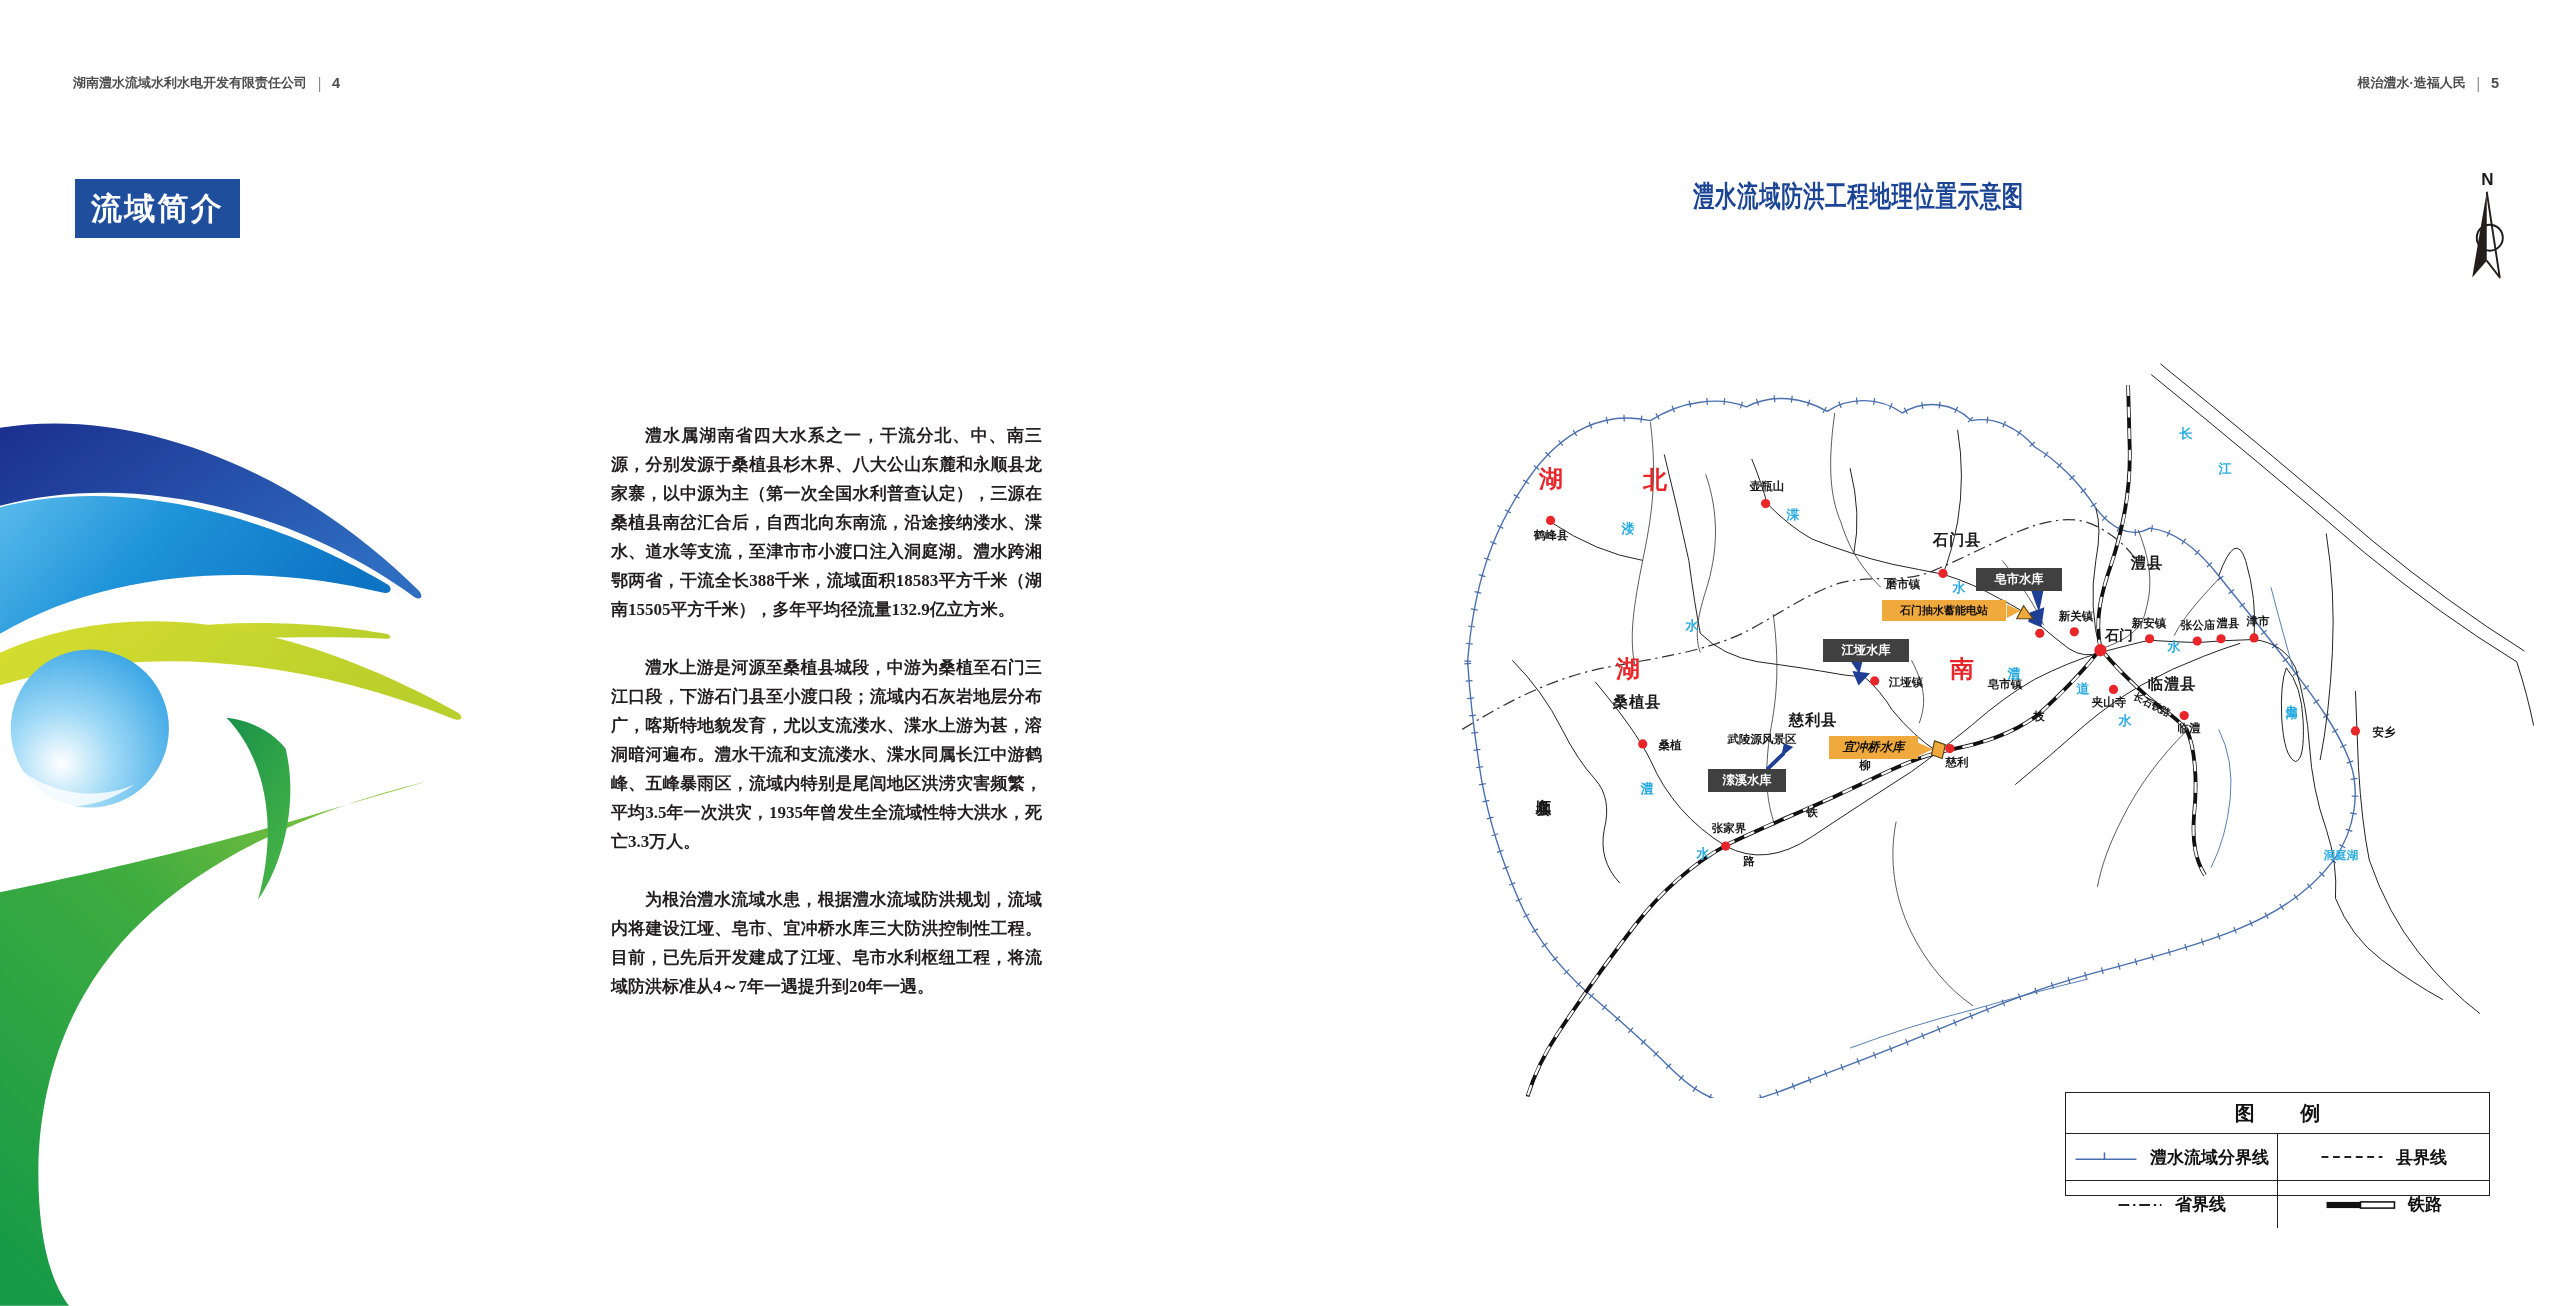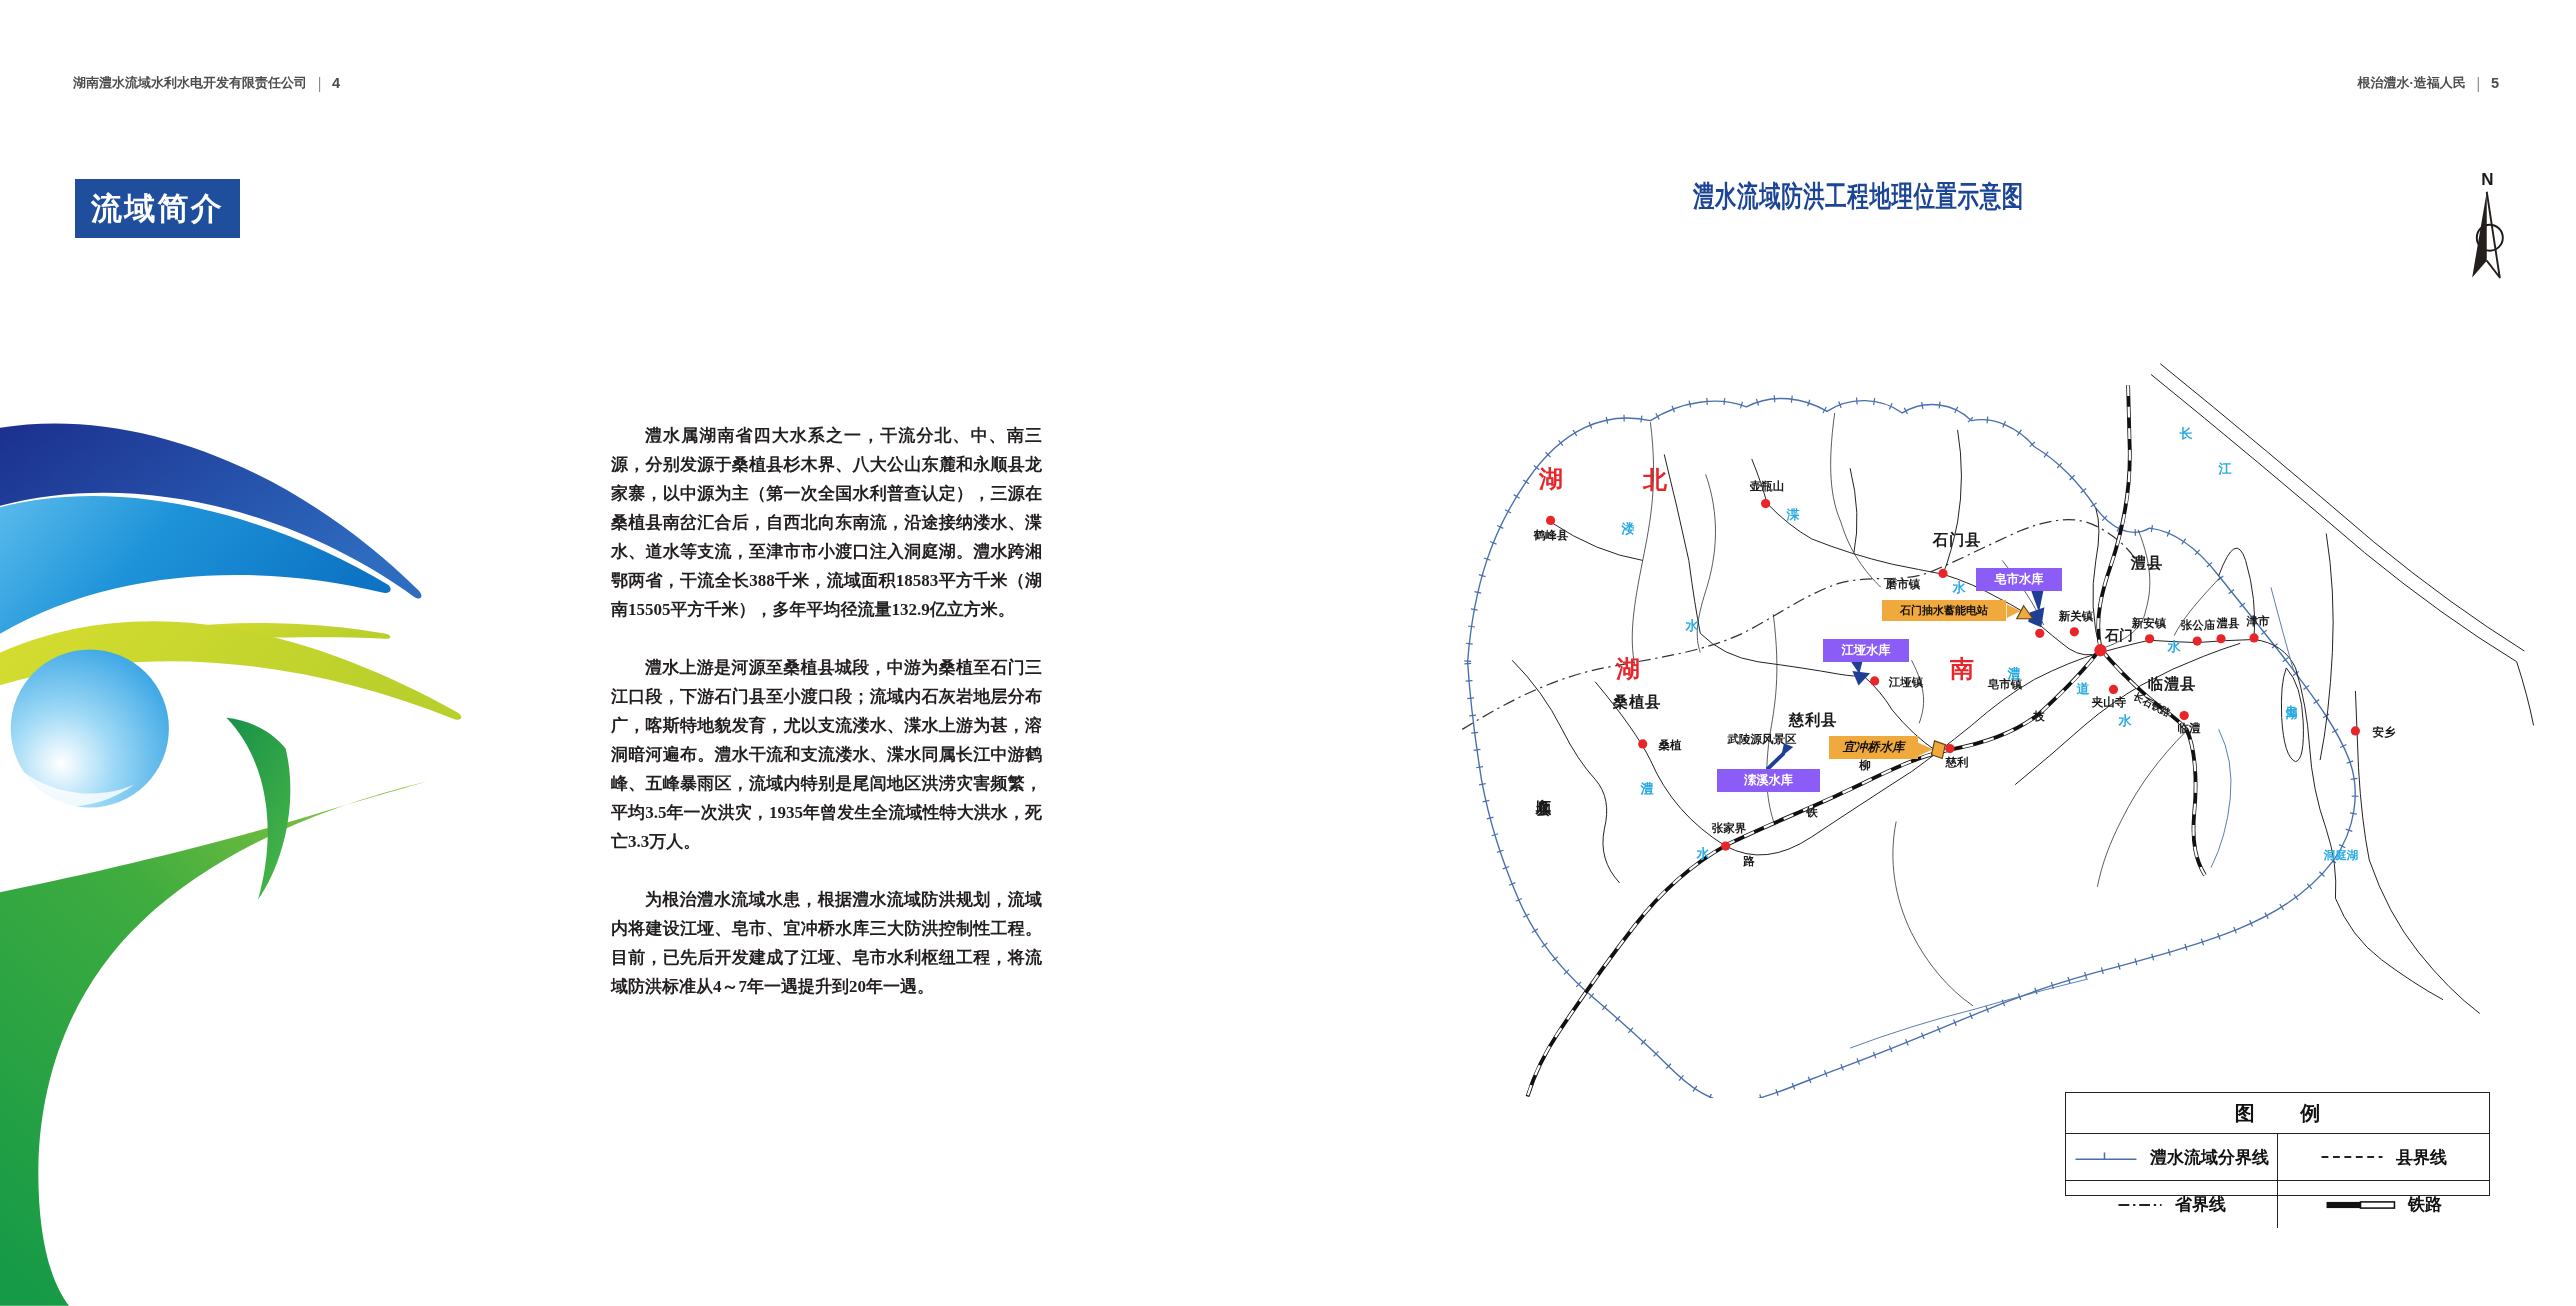--- a/index.html
+++ b/index.html
@@ -38,7 +38,7 @@
   .rail{font-size:11.5px;color:#1a1a1a;}
   .railrot{font-size:10px;color:#1a1a1a;transform:translate(-50%,-50%) rotate(27deg);}
   .vert{writing-mode:vertical-rl;text-orientation:upright;letter-spacing:1.5px;}
-  .co-navy{background:#8b5cf6;color:#fff;font-size:12.3px;font-weight:bold;
+  .co-navy{background:#404040;color:#fff;font-size:12.3px;font-weight:bold;
            display:flex;align-items:center;justify-content:center;position:absolute;text-align:right;}
   .co-orange{background:#efa93d;color:#14100c;font-size:11px;font-weight:bold;
            display:flex;align-items:center;justify-content:center;position:absolute;}

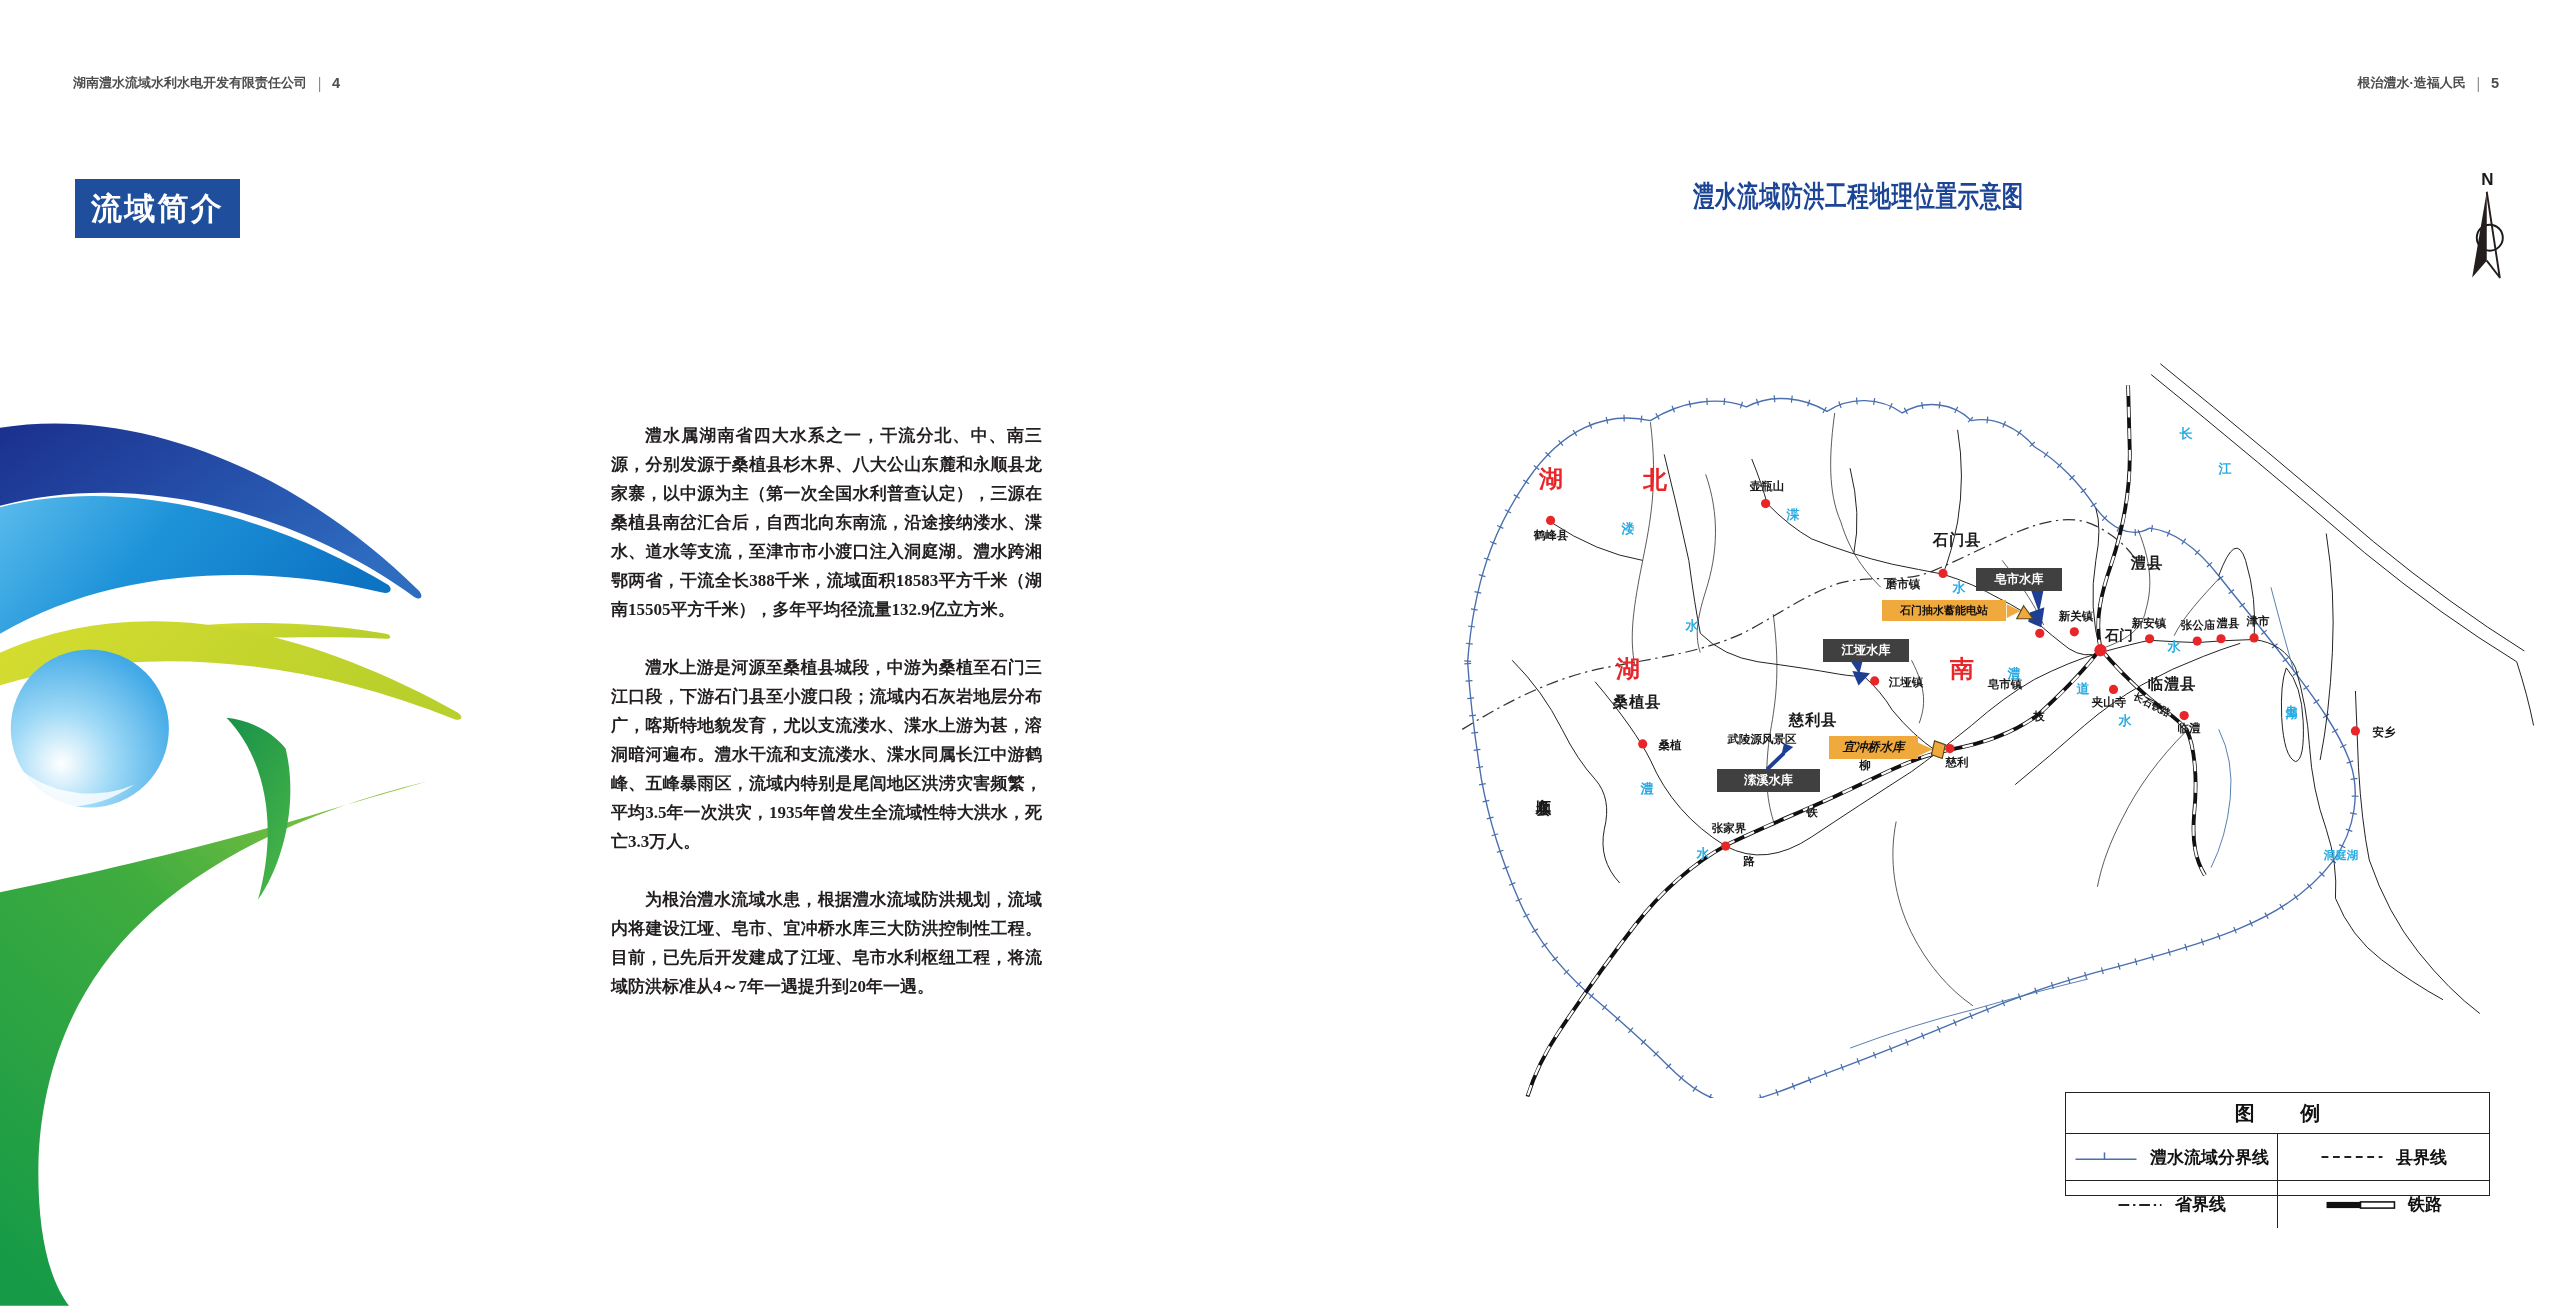--- a/index.html
+++ b/index.html
@@ -284,7 +284,7 @@
   <div class="co-navy" style="left:403px;top:309px;width:86px;height:23px;">
     <span>江垭水库</span>
   </div>
-  <div class="co-navy" style="left:297px;top:439px;width:103px;height:23px;">
+  <div class="co-navy" style="left:288px;top:439px;width:78px;height:23px;">
     <span>溹溪水库</span>
   </div>
 

